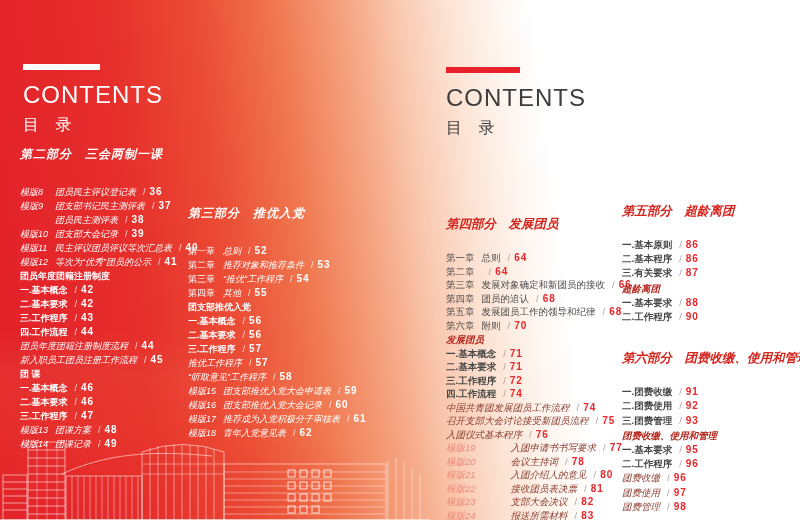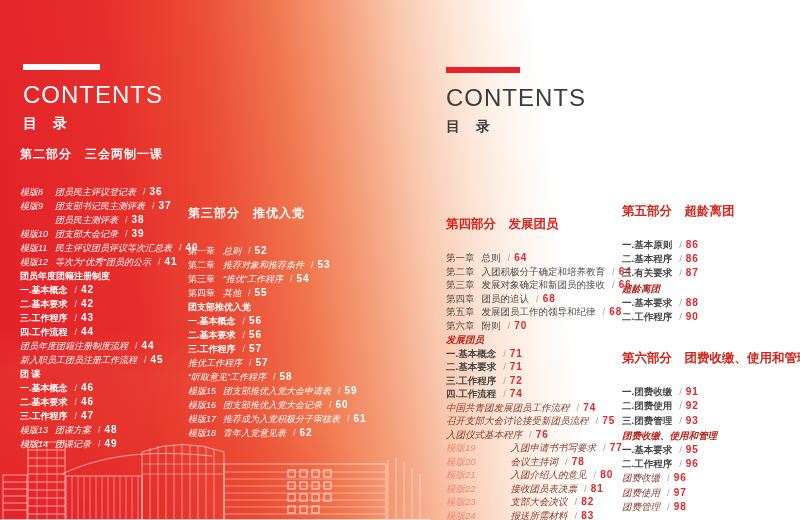--- a/index.html
+++ b/index.html
@@ -17,7 +17,7 @@
   .bar.white{width:77px;background:#ffffff;}
   .bar.red{width:74px;background:#e8212a;}
   .ttl{font-size:24px;letter-spacing:1px;line-height:1;}
-  .sub{font-size:14px;font-weight:bold;letter-spacing:6px;margin-top:8px;}
+  .sub{font-size:16px;font-weight:normal;letter-spacing:6px;margin-top:8px;}
   .hdr.light .ttl,.hdr.light .sub{color:#ffffff;}
   .hdr.dark .ttl,.hdr.dark .sub{color:#3d3d3d;}
 

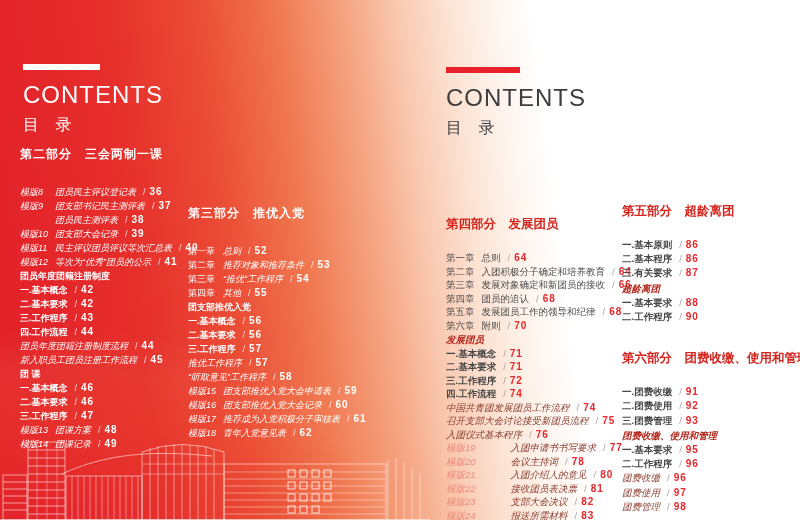--- a/index.html
+++ b/index.html
@@ -22,7 +22,7 @@
   .hdr.dark .ttl,.hdr.dark .sub{color:#3d3d3d;}
 
   .col{position:absolute;}
-  .col h2{margin:0;font-size:12px;font-weight:bold;white-space:nowrap;}
+  .col h2{margin:0;font-size:12px;font-weight:bold;white-space:nowrap;font-style:italic;}
   .left-pg h2{color:#ffffff;letter-spacing:1px;margin-bottom:22px;}
   .right-pg h2{color:#d4261f;font-size:12.5px;margin-bottom:18px;}
 

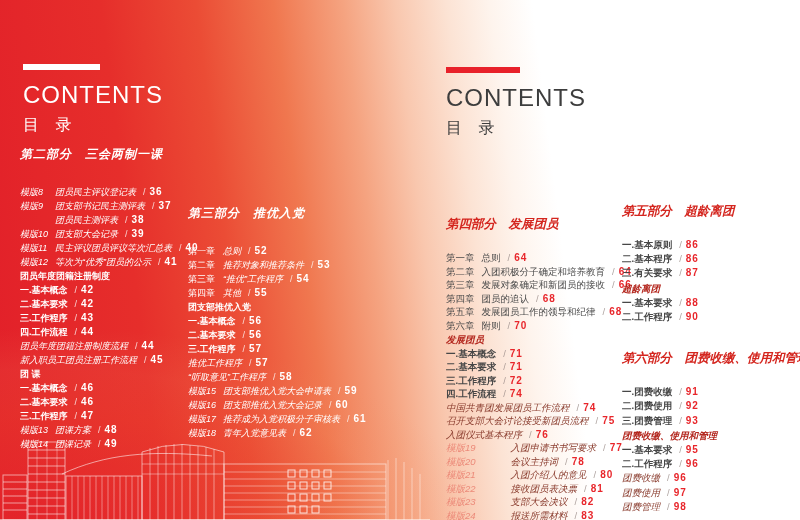--- a/index.html
+++ b/index.html
@@ -271,7 +271,6 @@
         </div>
         <div class="row chapter">
           <span class="prefix">第二章</span>
-          <span class="label">入团积极分子确定和培养教育</span>
           <span class="slash">/</span>
           <span class="pagenum">64</span>
         </div>

